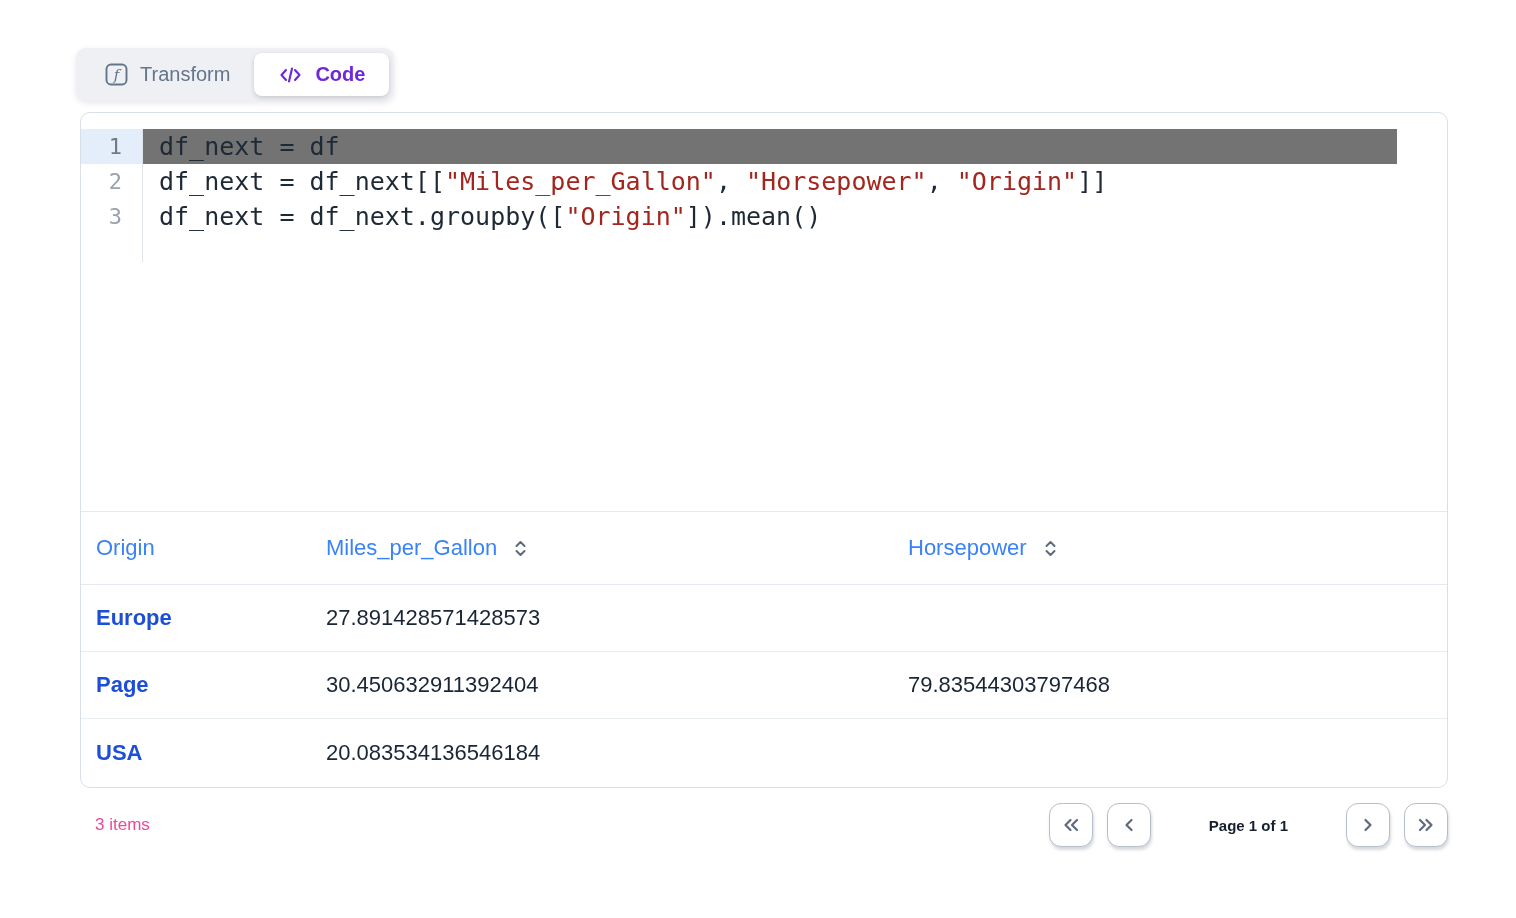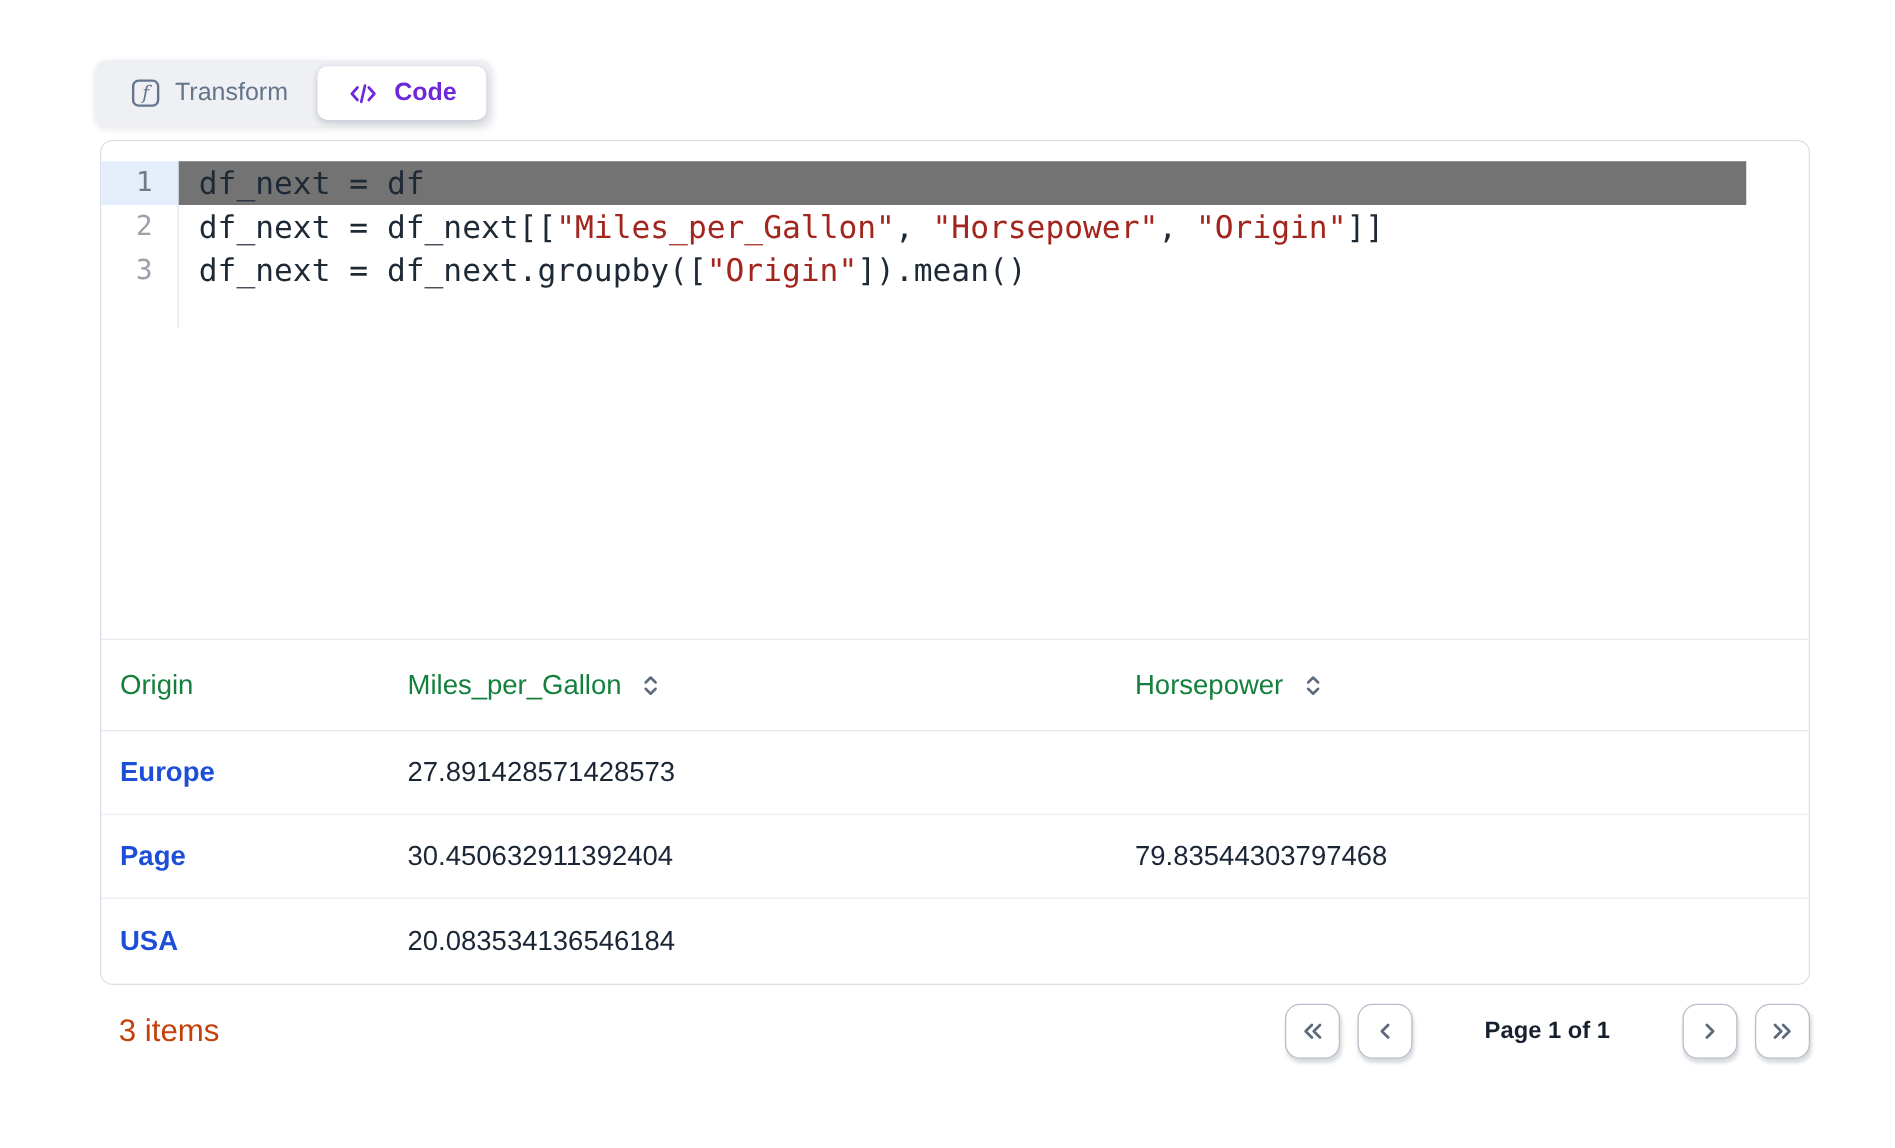--- a/index.html
+++ b/index.html
@@ -67,7 +67,7 @@
   }
   .thead {
     height: 73px; border-bottom: 1px solid #e5eaf0;
-    color: #15803d; font-size: 22px; text-align: center;
+    color: #3b82f6; font-size: 22px; text-align: center;
   }
   .th { display: flex; align-items: center; gap: 14px; }
   .th .sort { display: inline-flex; color: #5d6a7d; }

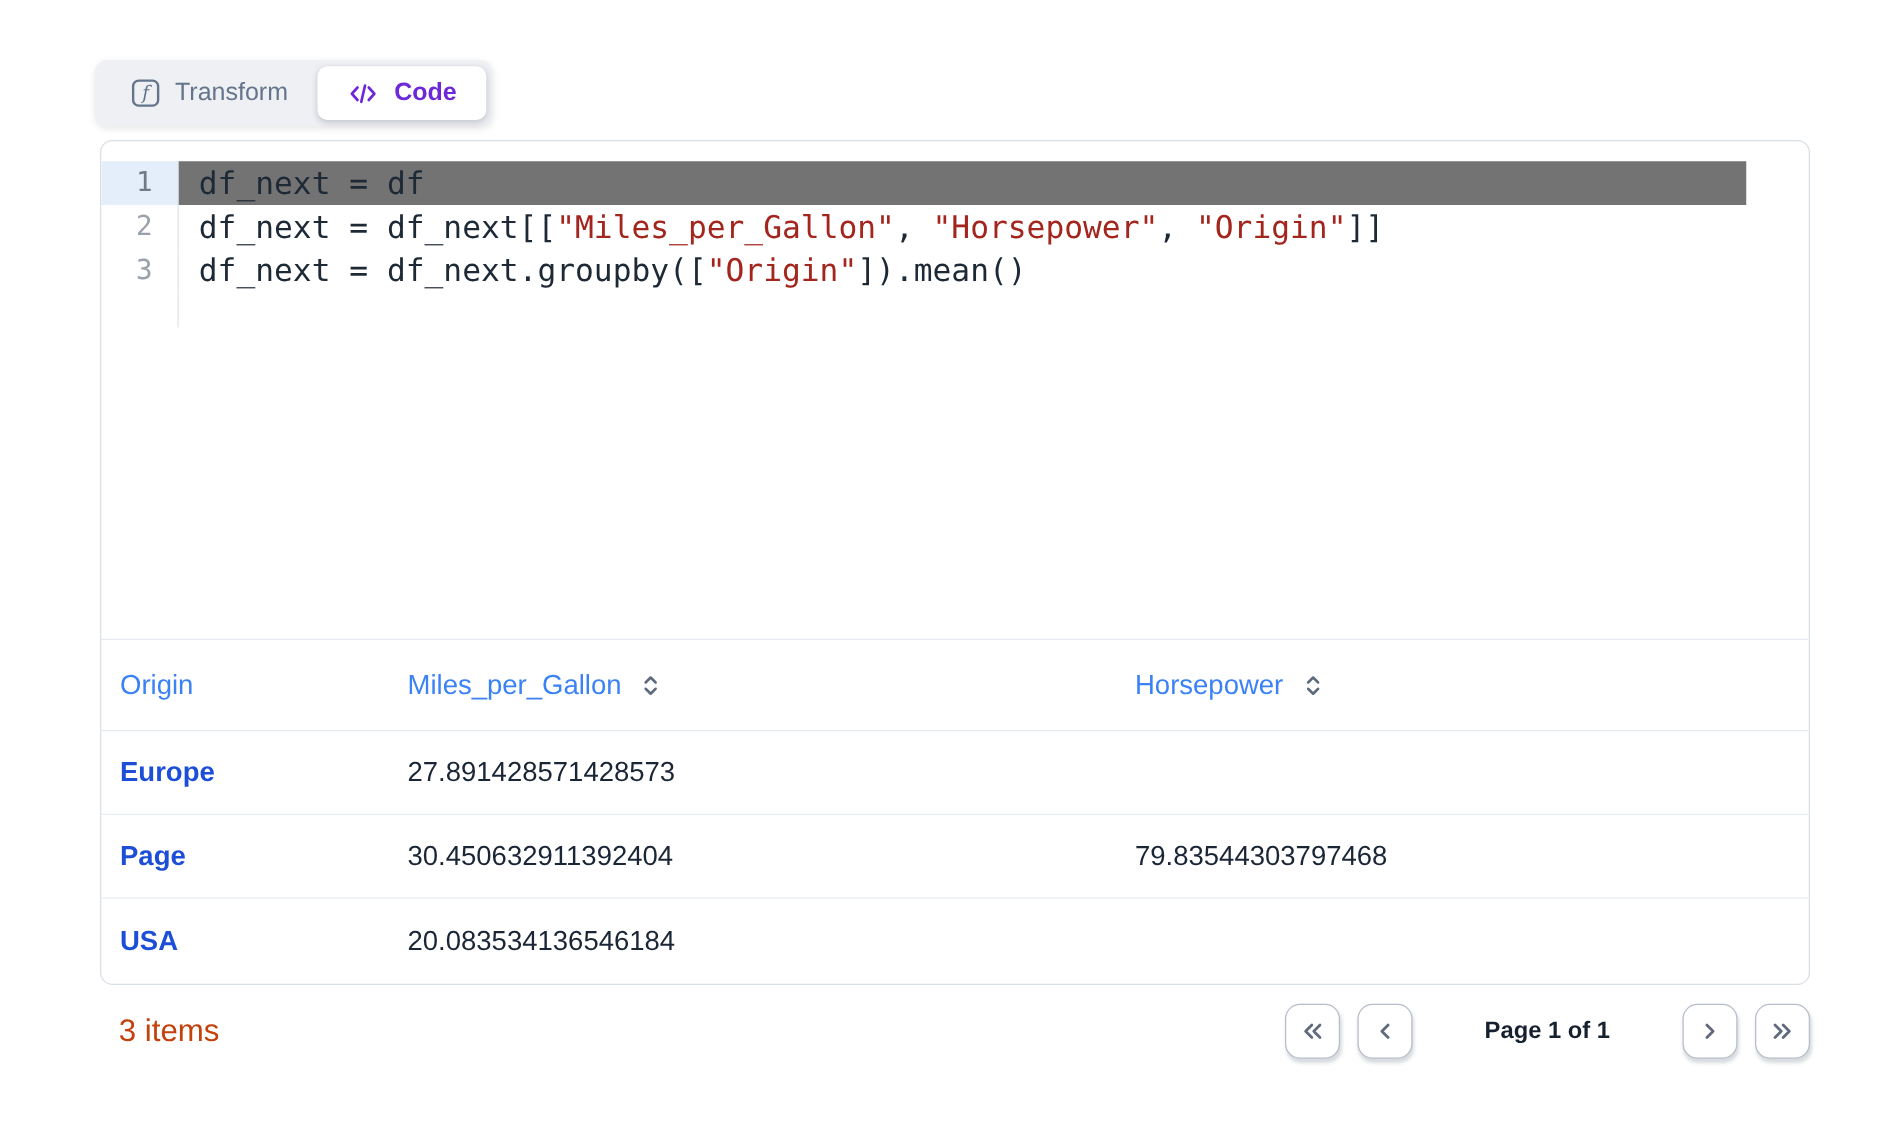--- a/index.html
+++ b/index.html
@@ -81,7 +81,7 @@
     width: 1368px; height: 48px;
     display: flex; align-items: center;
   }
-  .items-count { margin-left: 15px; font-size: 25px; color: #c2410c; }
+  .items-count { margin-left: 15px; font-size: 17px; color: #ec4899; }
   .pager { margin-left: auto; display: flex; align-items: center; }
   .pgbtn {
     width: 44px; height: 44px; border-radius: 12px;

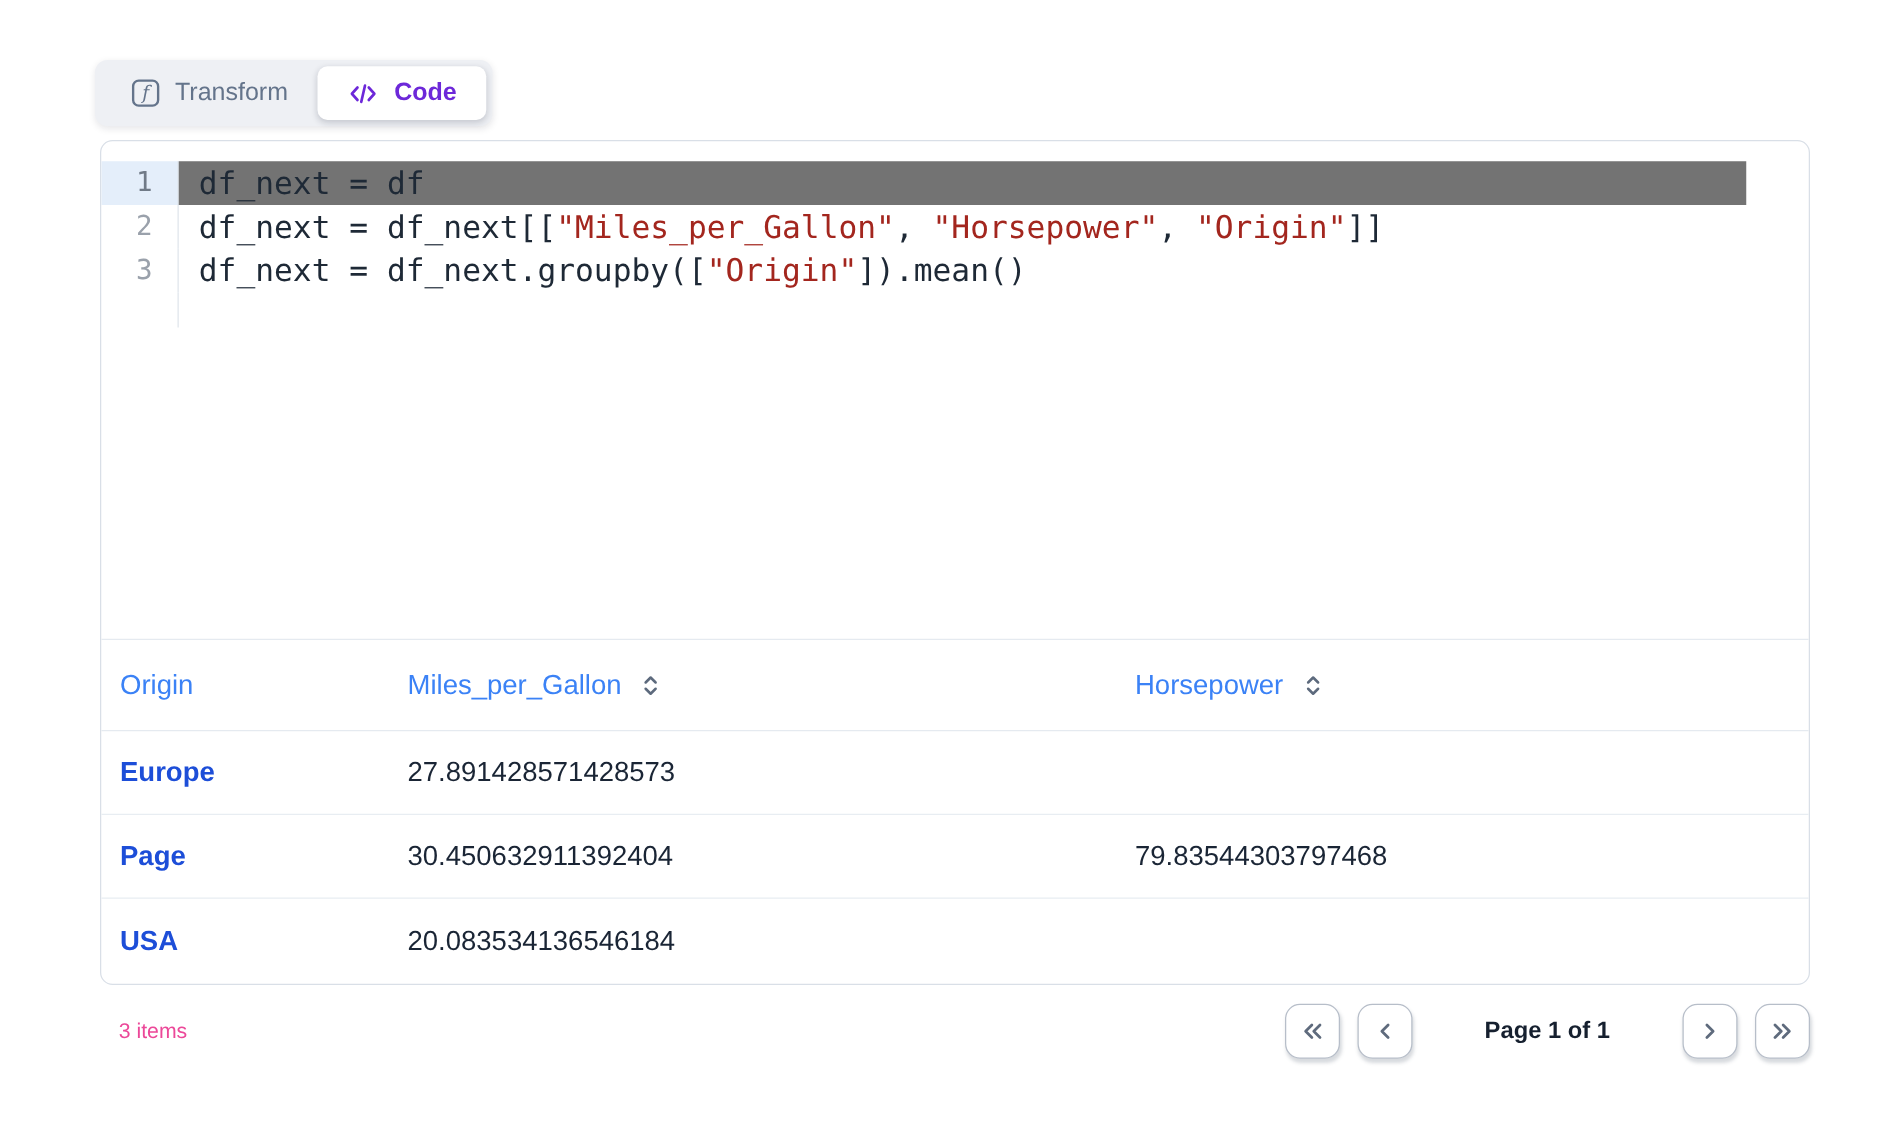--- a/index.html
+++ b/index.html
@@ -91,7 +91,7 @@
     box-shadow: 1px 3px 3px rgba(71,85,105,0.22);
   }
   .pgbtn + .pgbtn { margin-left: 14px; }
-  .page-label { margin: 0 58px; font-size: 19px; font-weight: 600; color: #16202f; }
+  .page-label { margin: 0 58px; font-size: 15px; font-weight: 600; color: #16202f; }
 </style>
 </head>
 <body>

